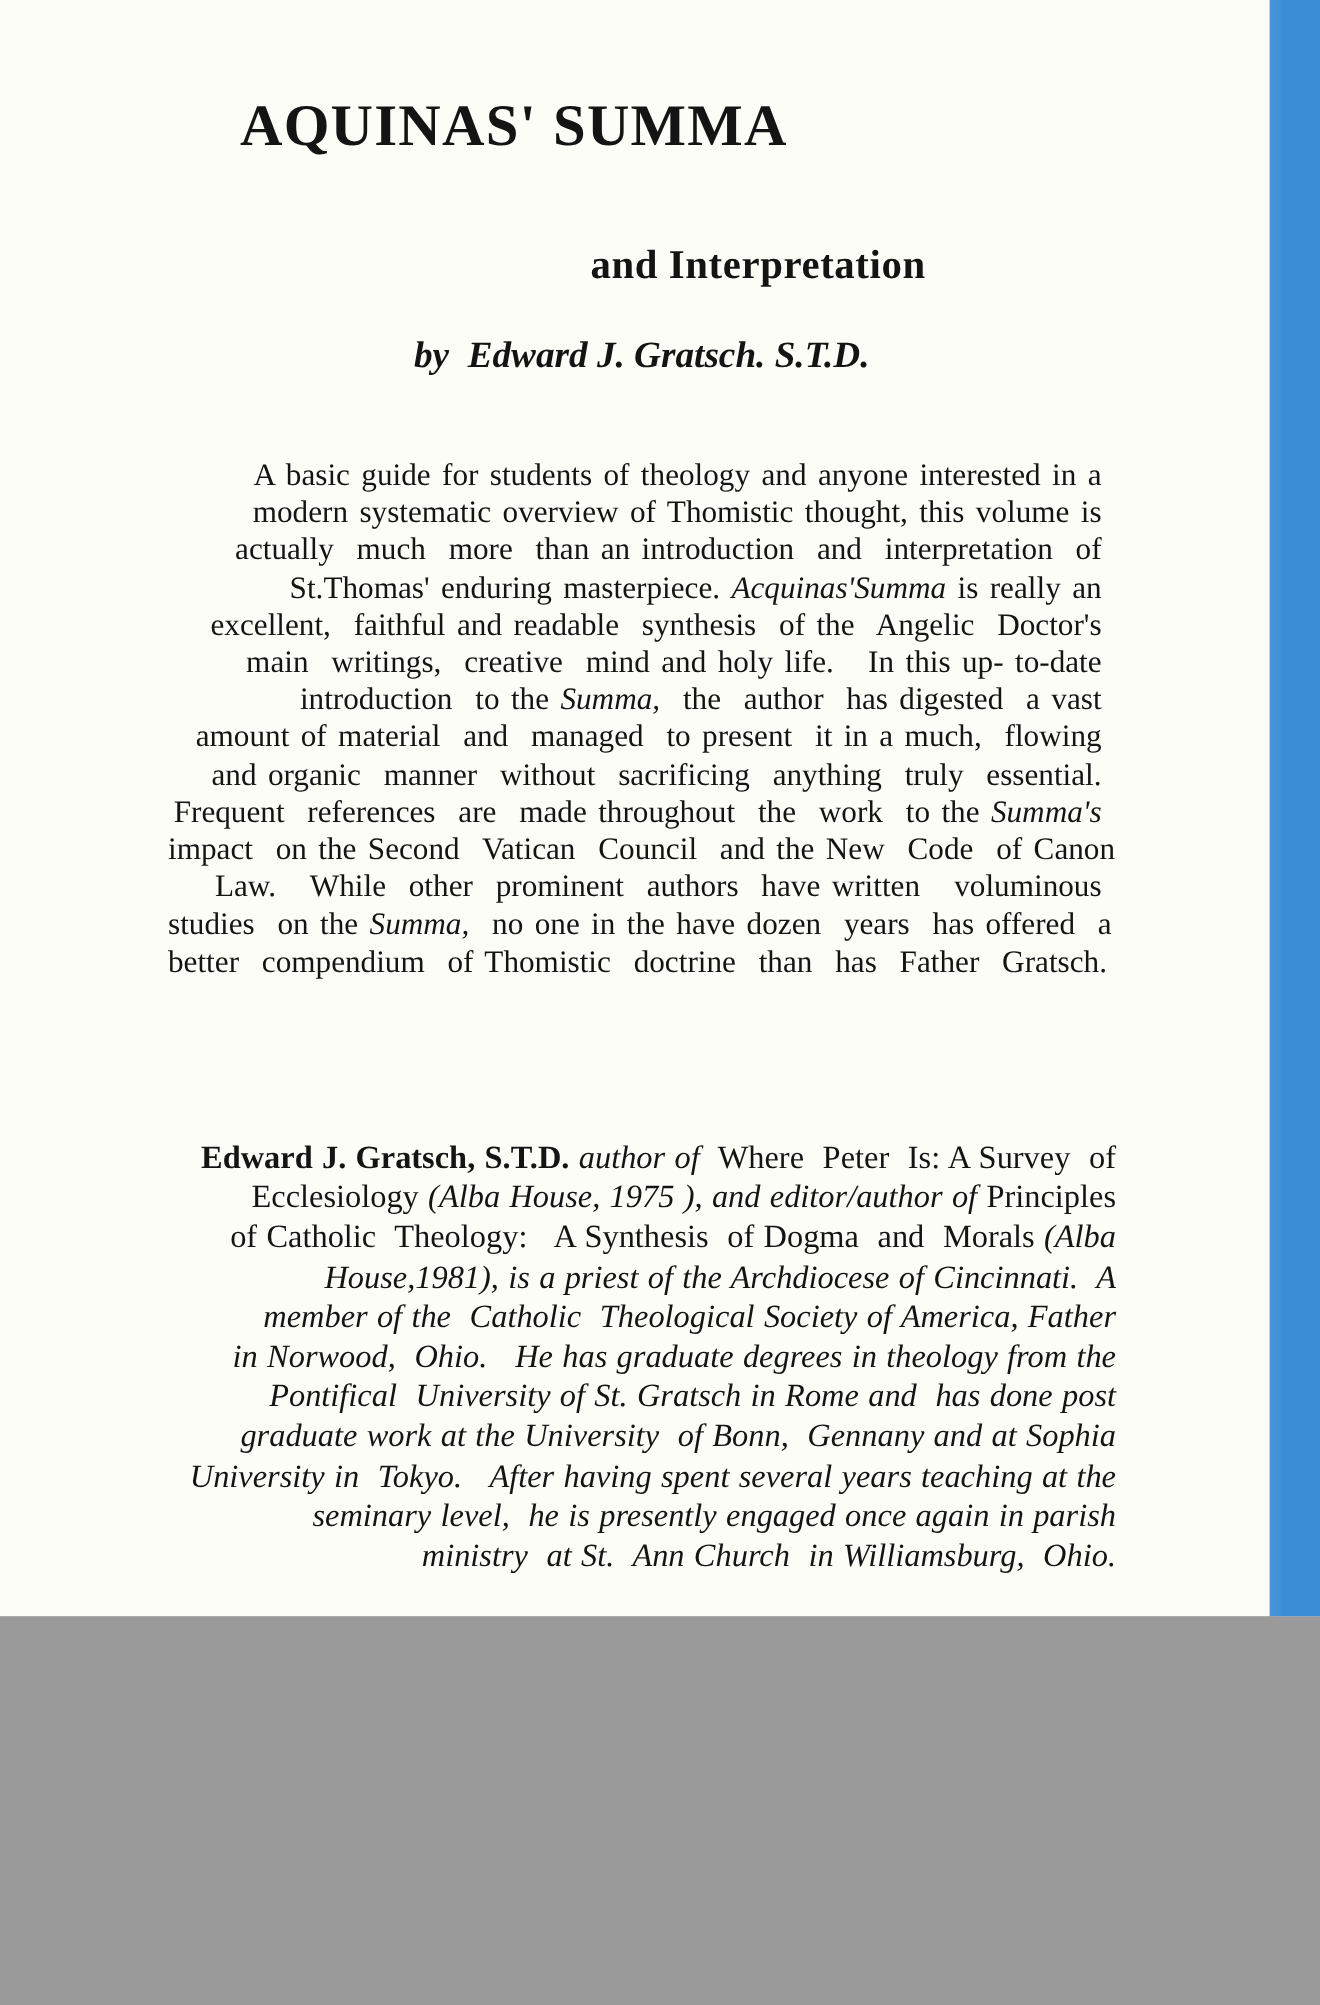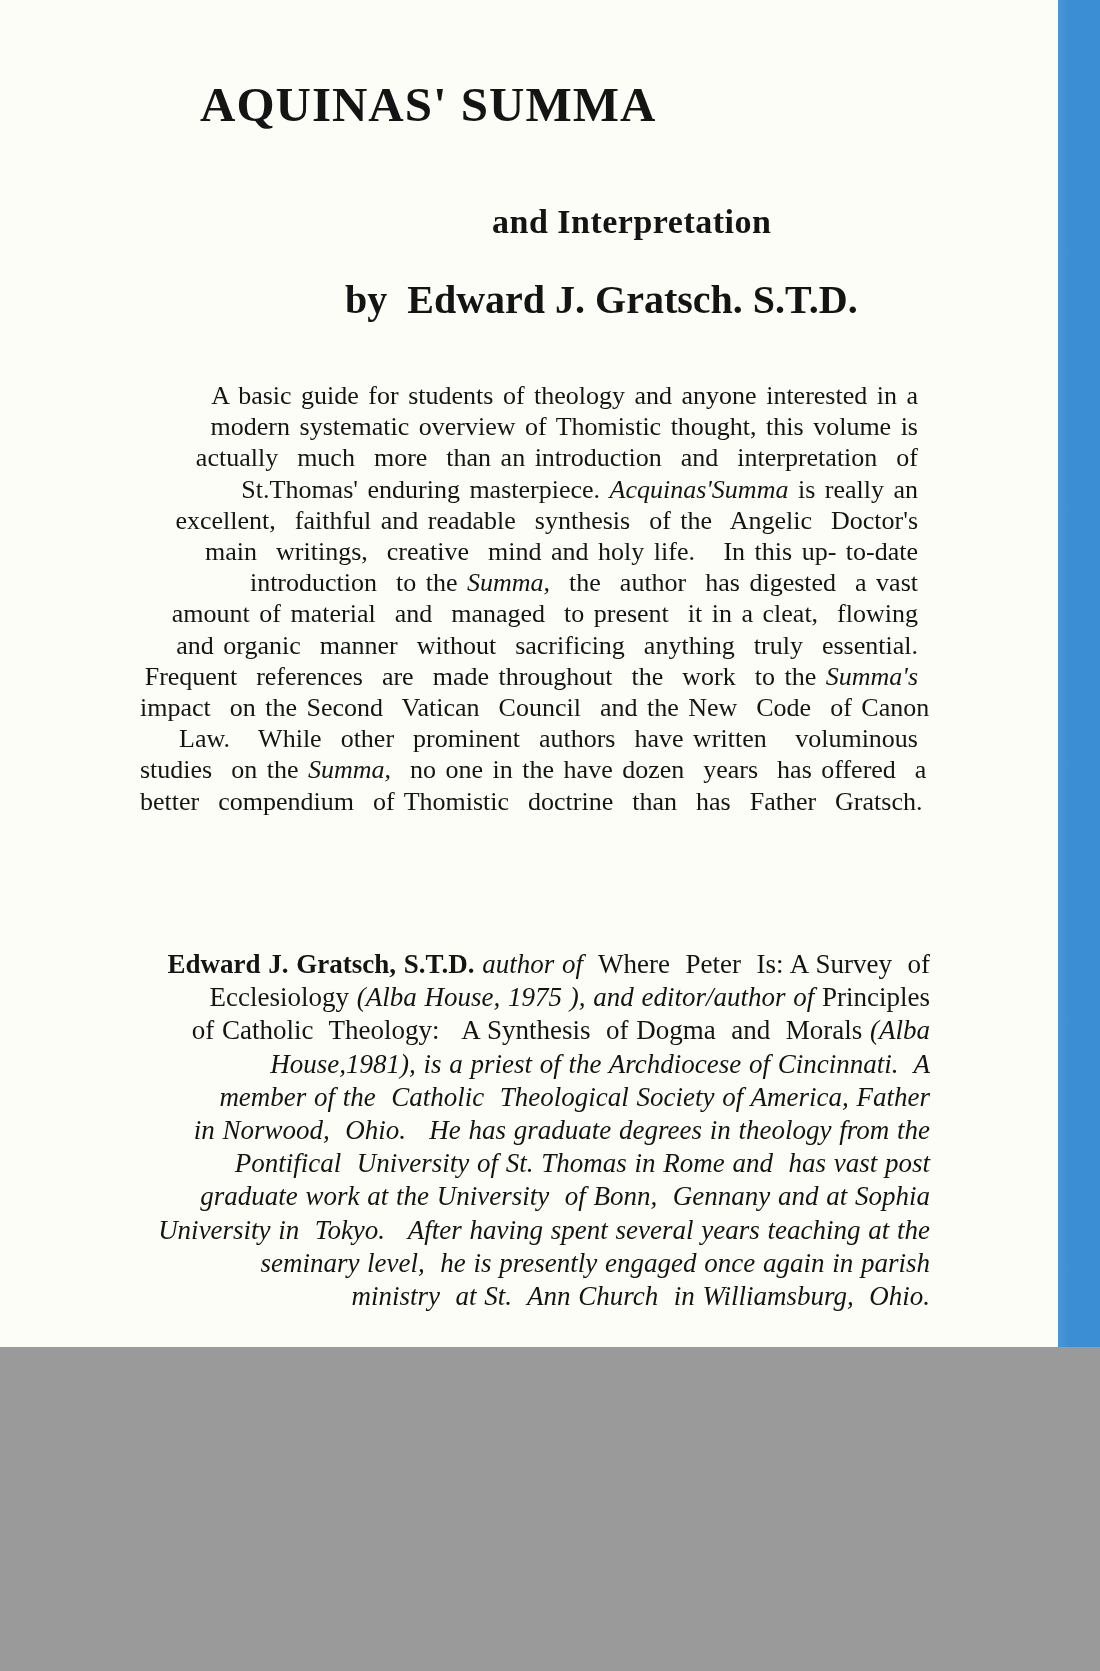--- a/index.html
+++ b/index.html
@@ -21,7 +21,7 @@
   .title{left:200px;top:80px;font-size:49px;letter-spacing:1px;}
   .sub1{left:288px;top:163px;font-size:34px;letter-spacing:.5px;}
   .sub2{left:492px;top:205px;font-size:34px;letter-spacing:.5px;}
-  .byline{left:345px;top:280px;font-size:40px;}
+  .byline{left:345px;top:280px;font-size:31px;font-style:italic;}
   .para{position:absolute;text-align:right;}
   .para .tline{white-space:pre;}
   .body-para{

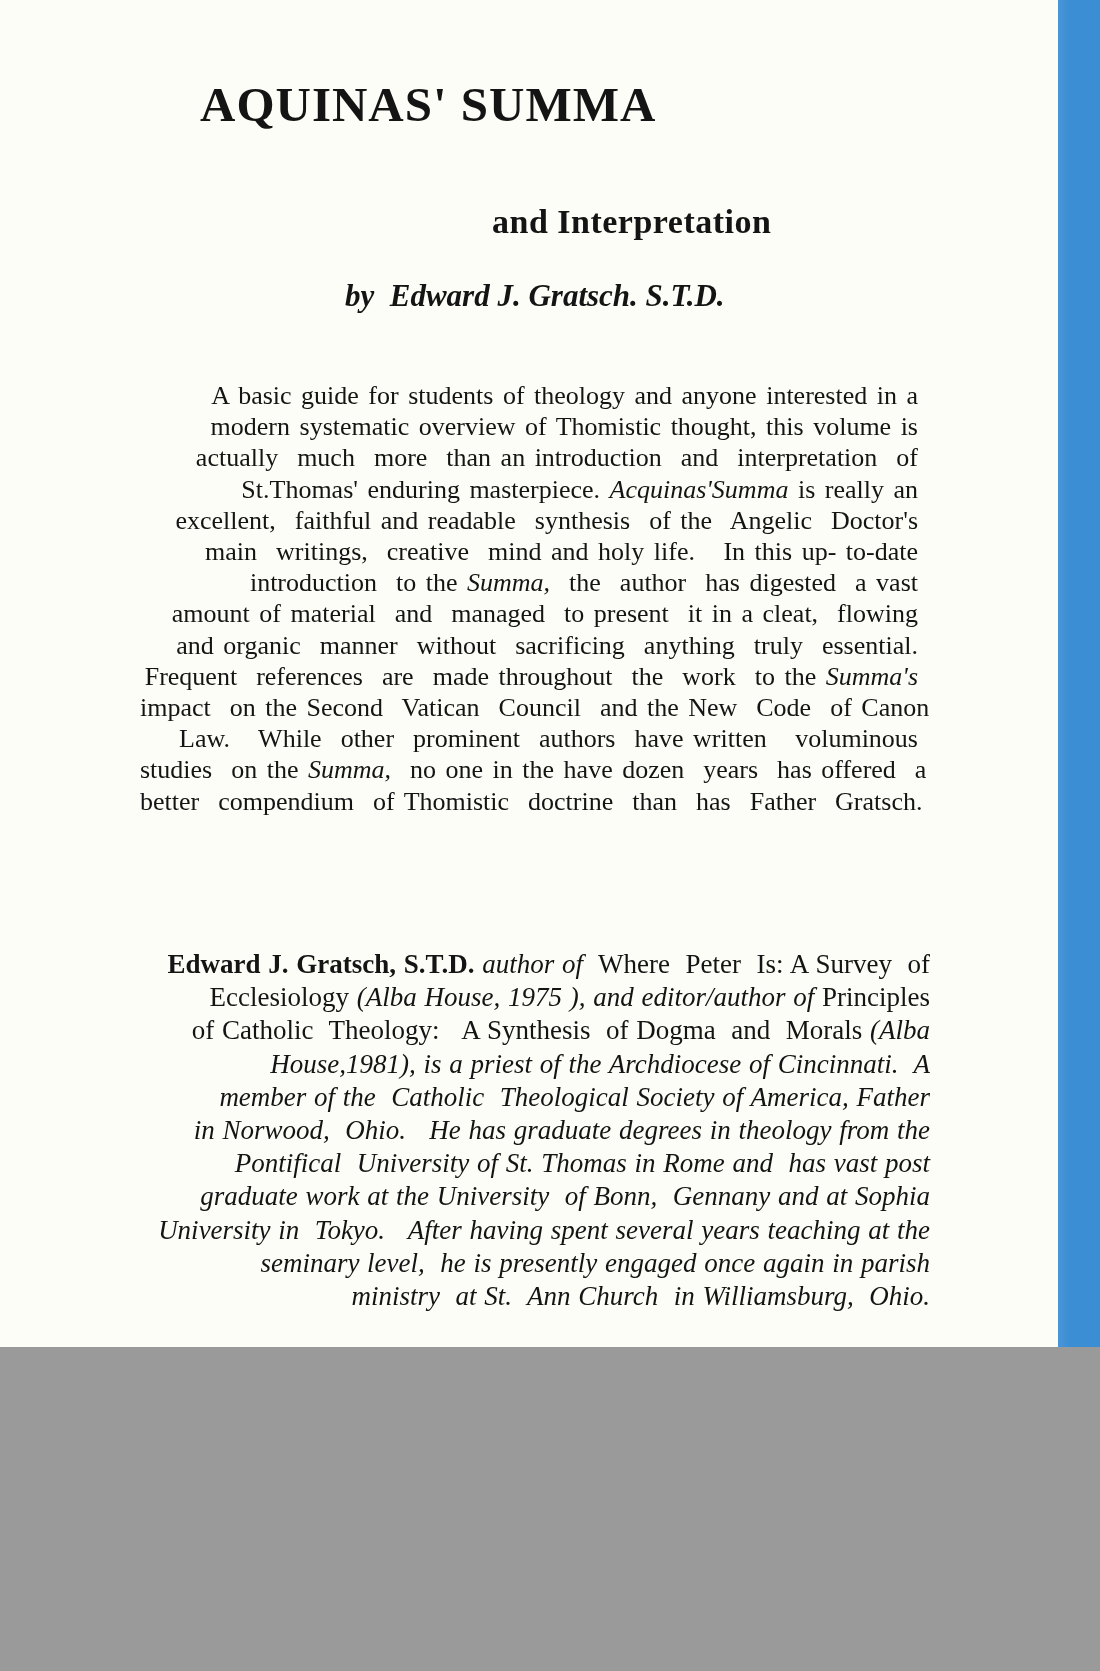--- a/index.html
+++ b/index.html
@@ -80,7 +80,7 @@
       <div class="tline"><span class="s-r">excellent,  faithful and readable  synthesis  of the  Angelic  Doctor's</span></div>
       <div class="tline"><span class="s-r">main  writings,  creative  mind and holy life.   In this up- to-date</span></div>
       <div class="tline"><span class="s-r">introduction  to the </span><span class="s-i">Summa,</span><span class="s-r">  the  author  has digested  a vast</span></div>
-      <div class="tline"><span class="s-r">amount of material  and  managed  to present  it in a cleat,  flowing</span></div>
+      <div class="tline"><span class="s-r">amount of material  and  managed  to present  it in a much,  flowing</span></div>
       <div class="tline"><span class="s-r">and organic  manner  without  sacrificing  anything  truly  essential.</span></div>
       <div class="tline"><span class="s-r">Frequent  references  are  made throughout  the  work  to the </span><span class="s-i">Summa's</span></div>
       <div class="tline"><span class="s-r">impact  on the Second  Vatican  Council  and the New  Code  of Canon</span></div>

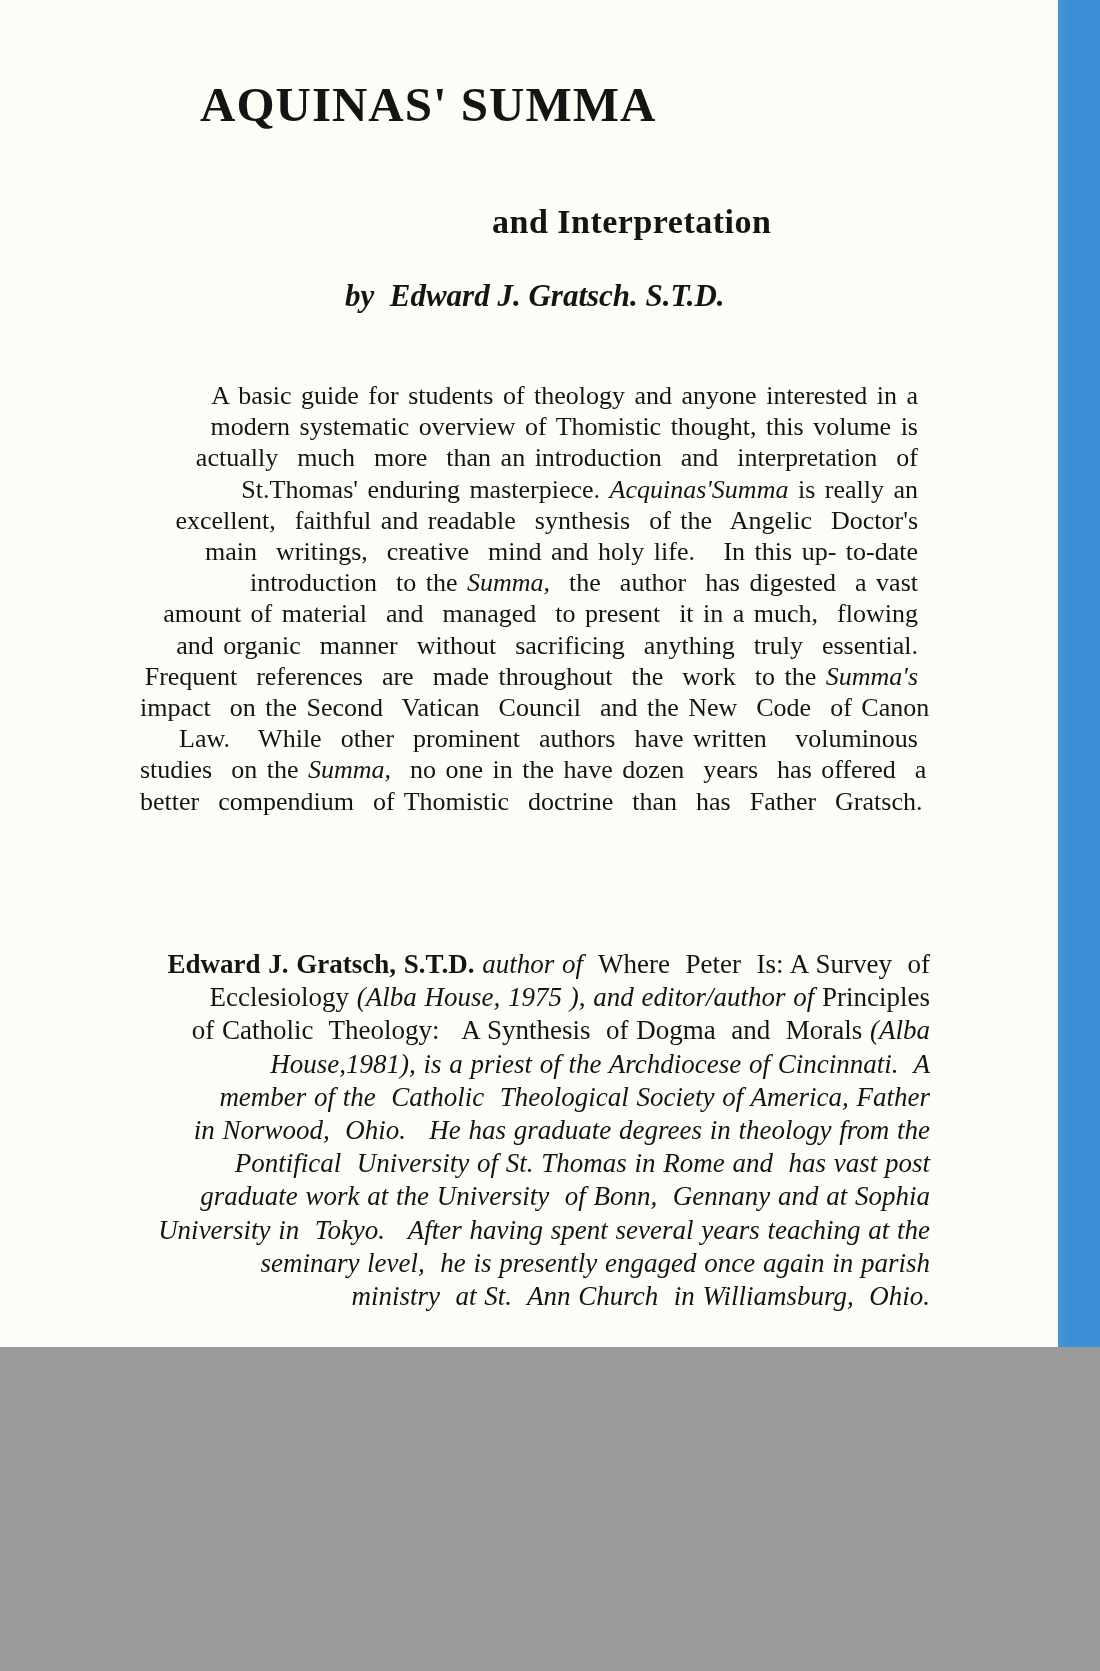--- a/index.html
+++ b/index.html
@@ -96,7 +96,7 @@
       <div class="tline"><span class="s-i">House,1981), is a priest of the Archdiocese of Cincinnati.  A</span></div>
       <div class="tline"><span class="s-i">member of the  Catholic  Theological Society of America, Father</span></div>
       <div class="tline"><span class="s-i">in Norwood,  Ohio.   He has graduate degrees in theology from the</span></div>
-      <div class="tline"><span class="s-i">Pontifical  University of St. Thomas in Rome and  has vast post</span></div>
+      <div class="tline"><span class="s-i">Pontifical  University of St. Gratsch in Rome and  has done post</span></div>
       <div class="tline"><span class="s-i">graduate work at the University  of Bonn,  Gennany and at Sophia</span></div>
       <div class="tline"><span class="s-i">University in  Tokyo.   After having spent several years teaching at the</span></div>
       <div class="tline"><span class="s-i">seminary level,  he is presently engaged once again in parish</span></div>

